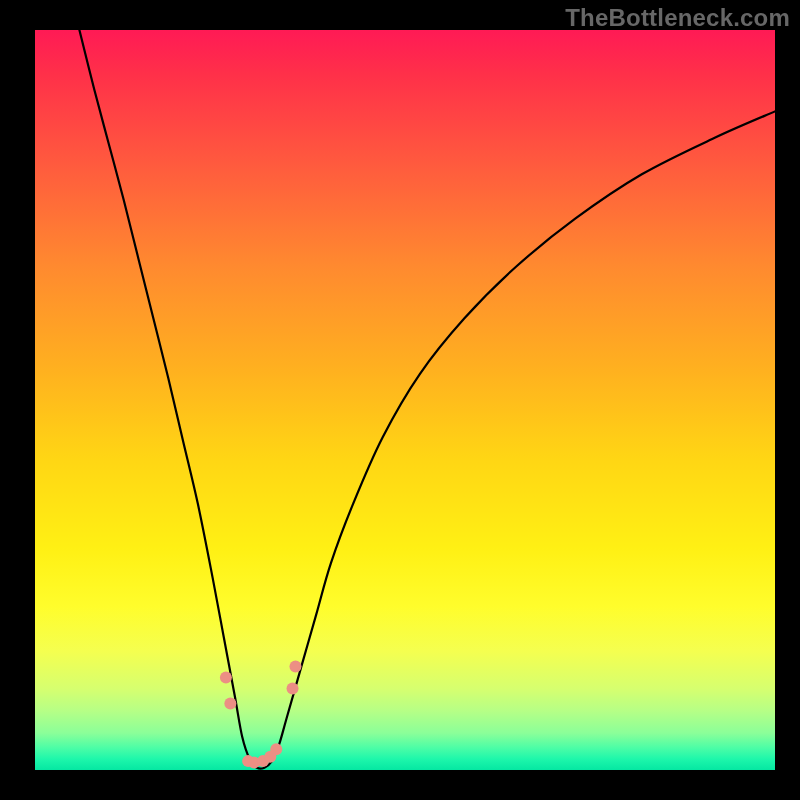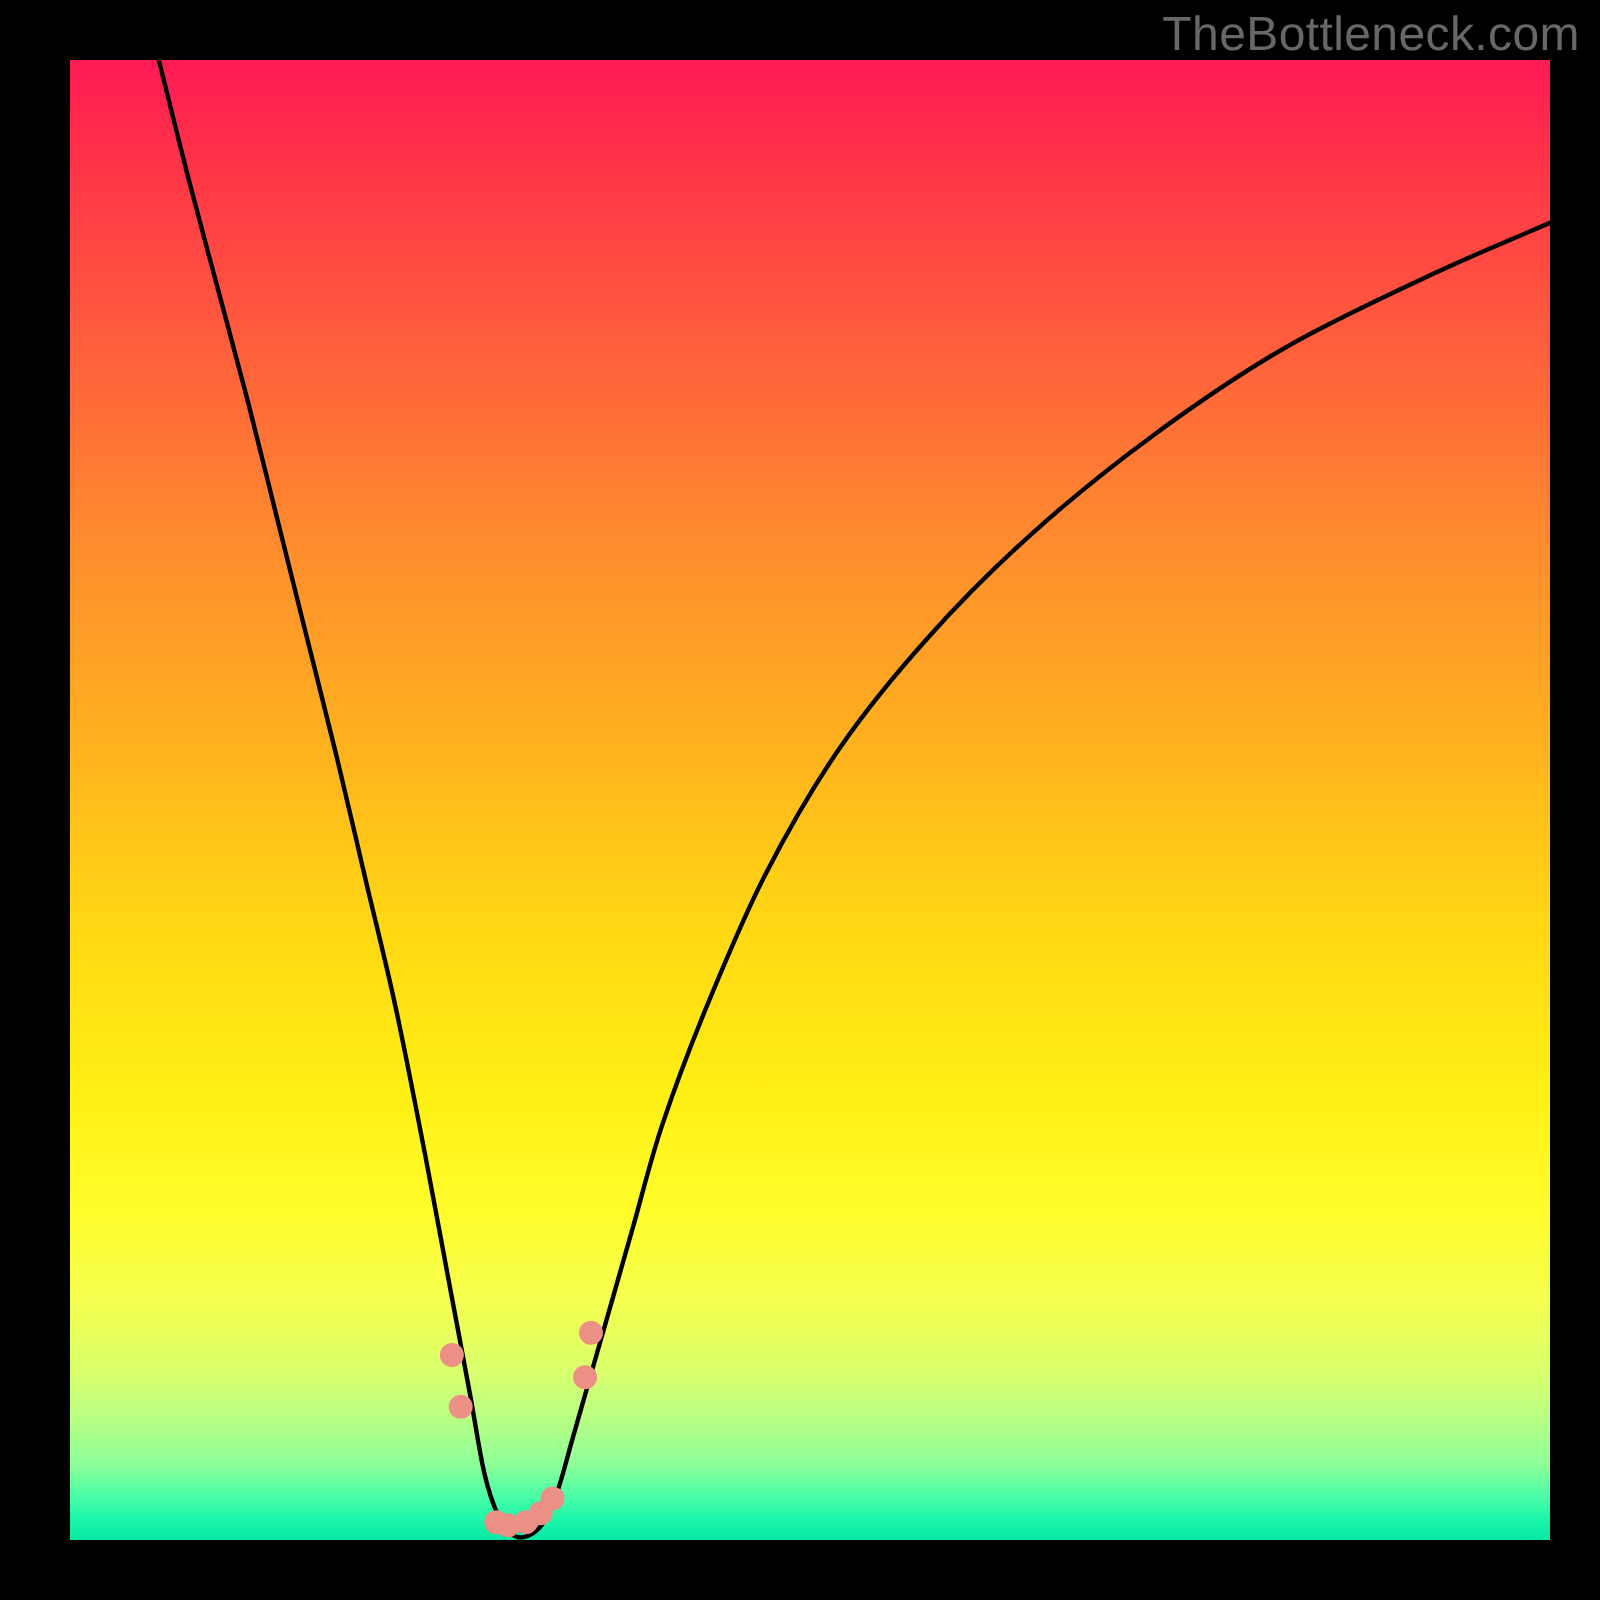--- a/index.html
+++ b/index.html
@@ -52,7 +52,7 @@
     top: 4px;
     right: 10px;
     font-size: 24px;
-    font-weight: 400;
+    font-weight: 700;
     color: #676767;
     letter-spacing: 0.2px;
     user-select: none;

